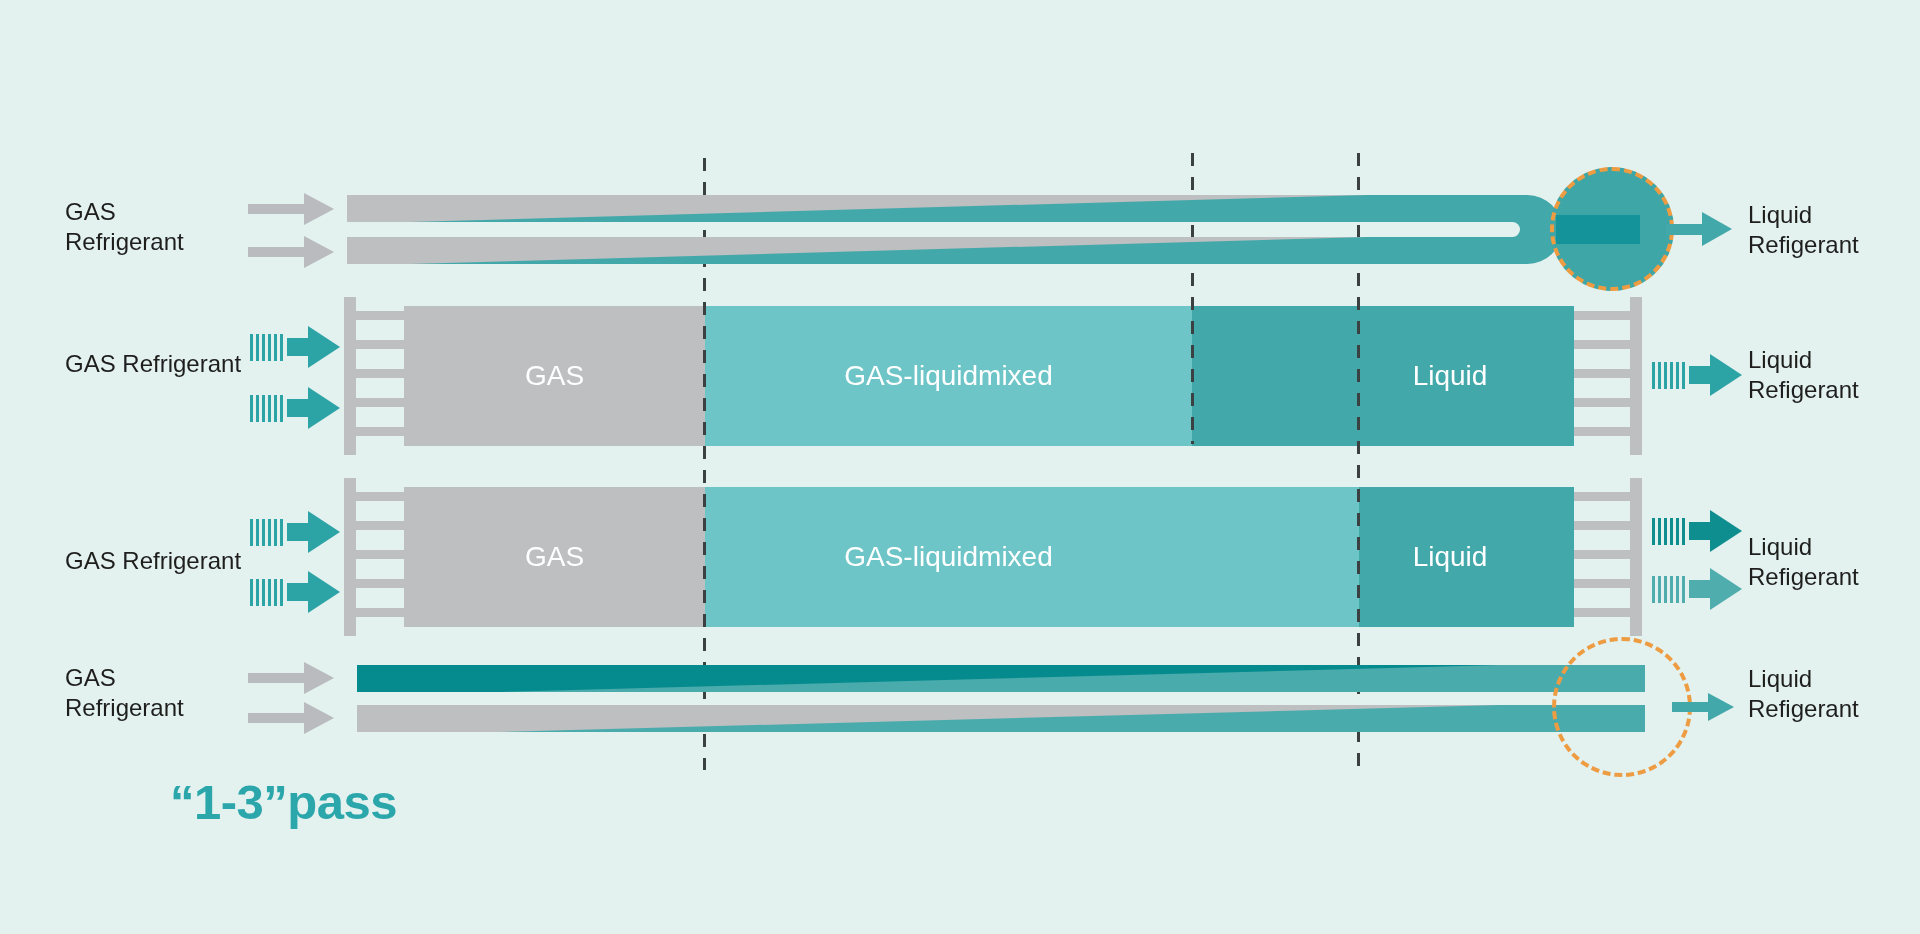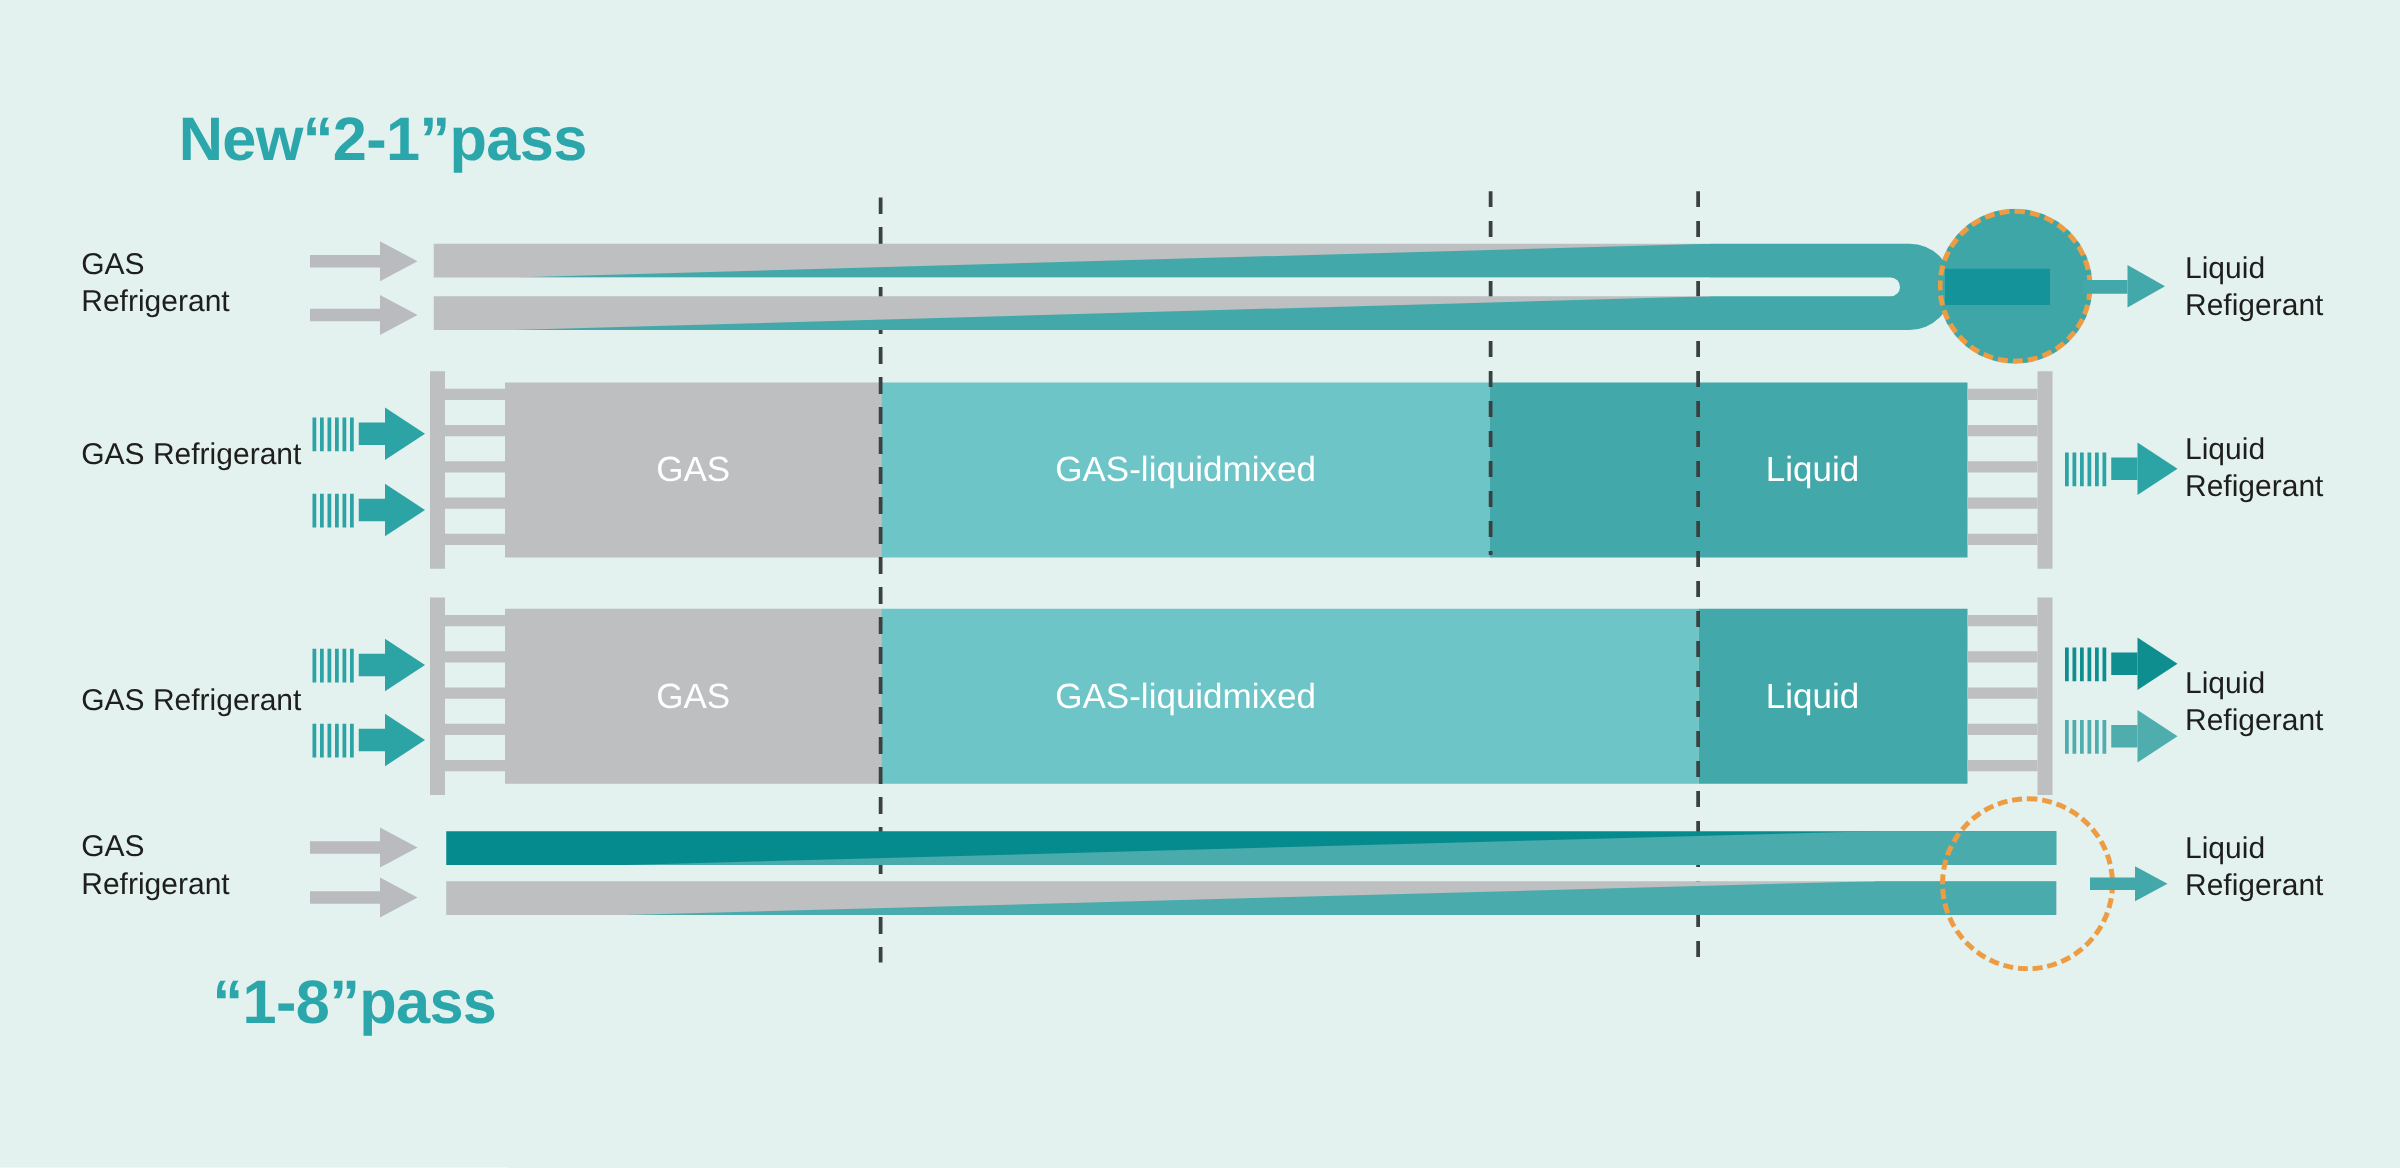--- a/index.html
+++ b/index.html
@@ -136,7 +136,6 @@
   <div class="exit-shaft" style="left:1672px;top:702px;width:36px;height:10px;"></div>
   <div class="exit-head" style="left:1708px;top:693px;border-left:26px solid #43a8a9;border-top:14px solid transparent;border-bottom:14px solid transparent;"></div>
 
-  <div class="title" style="left:143px;top:84px;">New“2-1”pass</div>
   <div class="title" style="left:170px;top:774px;">“1-8”pass</div>
 
   <div class="side-label" style="left:65px;top:197px;">

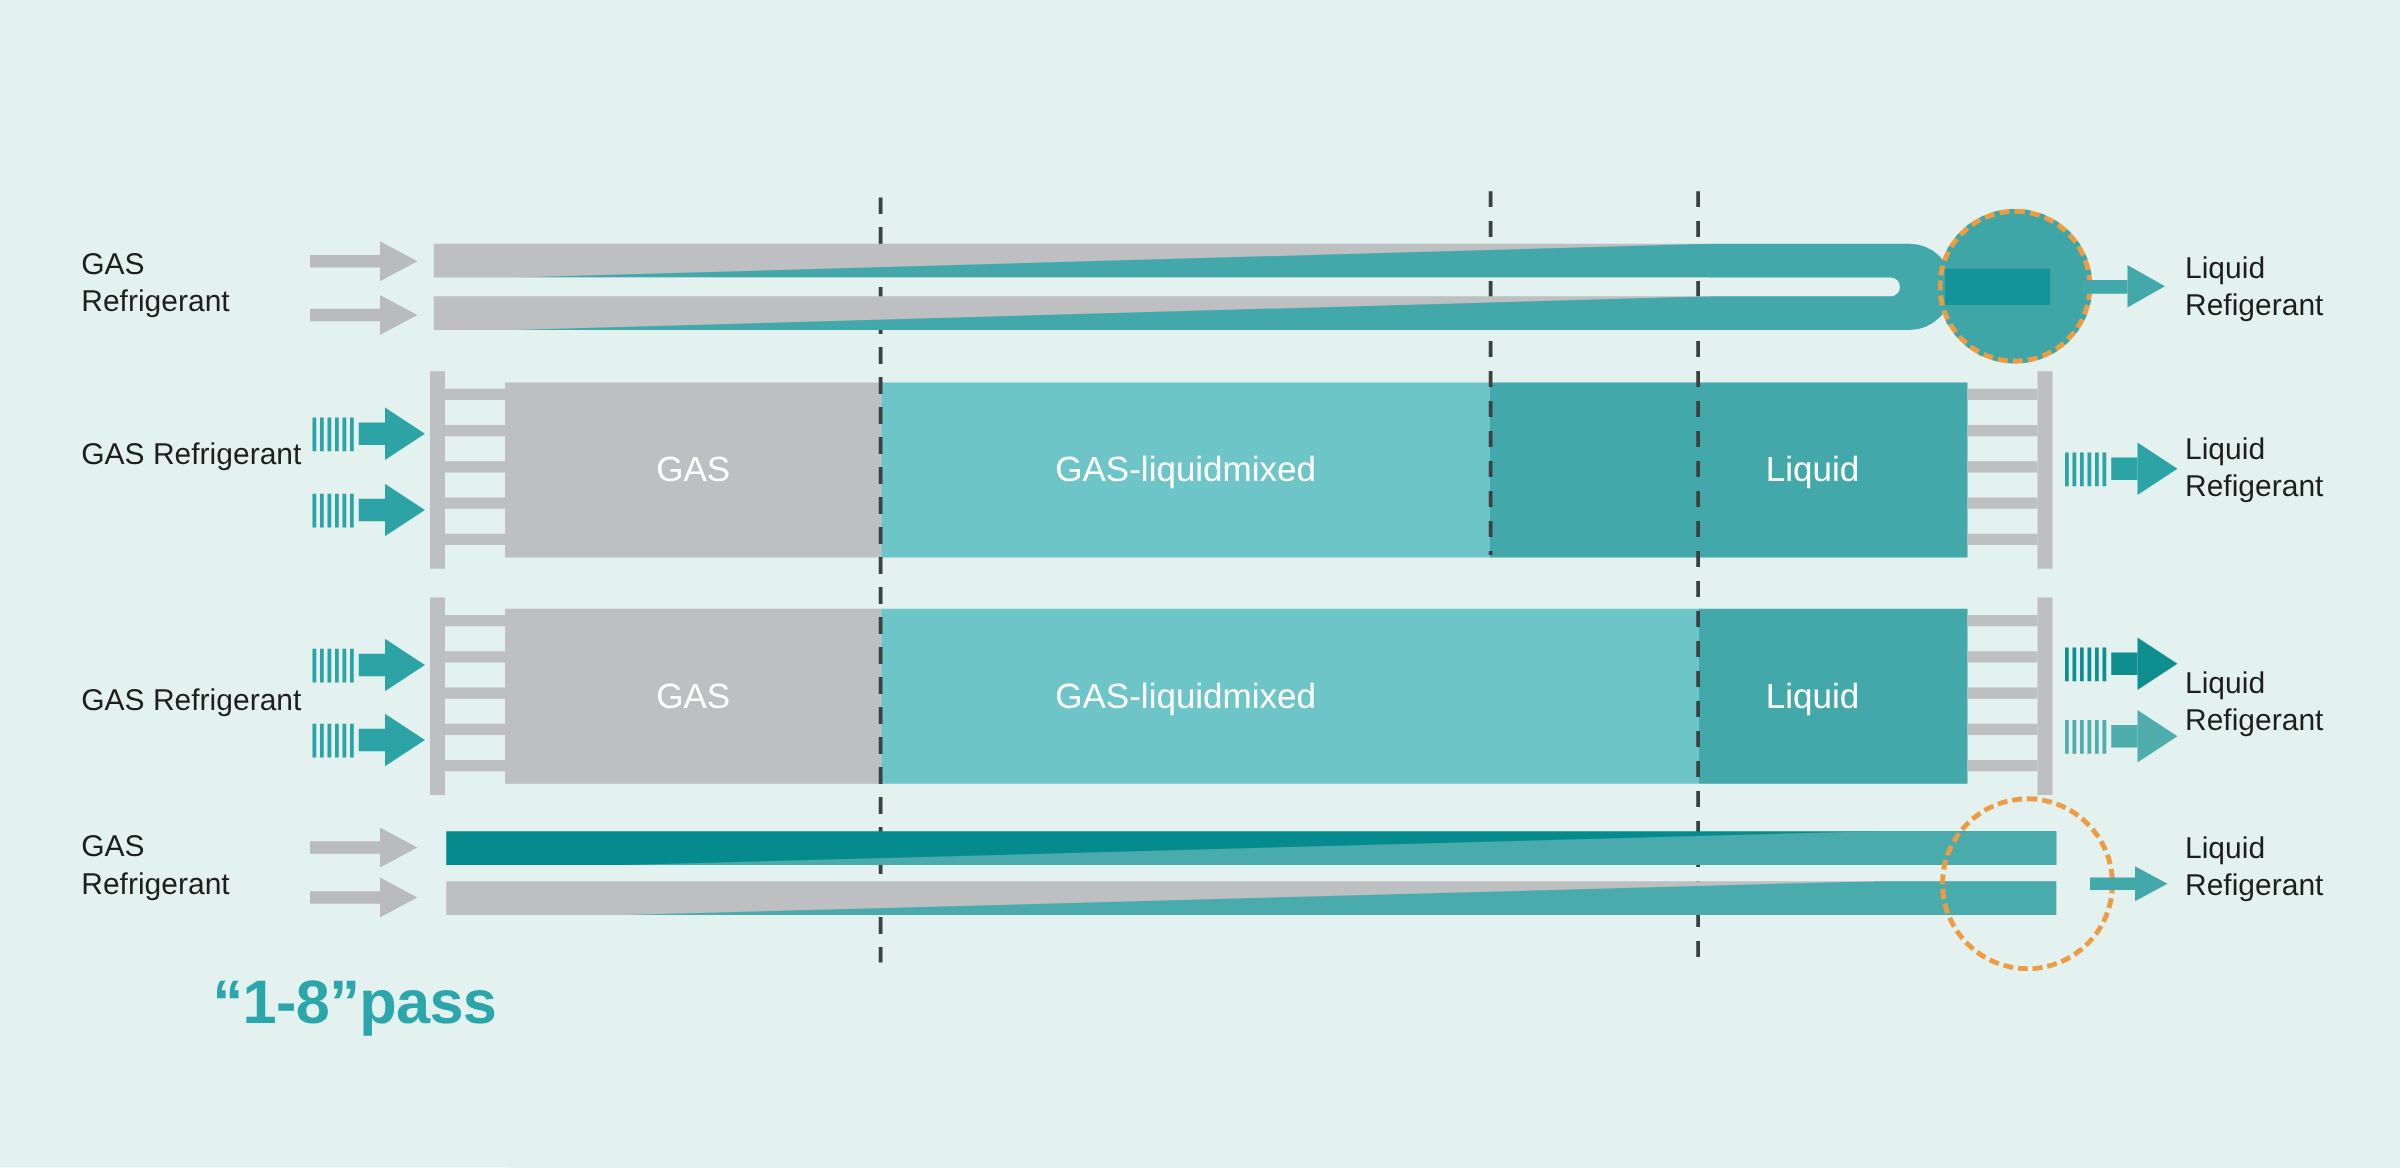--- a/index.html
+++ b/index.html
@@ -136,7 +136,7 @@
   <div class="exit-shaft" style="left:1672px;top:702px;width:36px;height:10px;"></div>
   <div class="exit-head" style="left:1708px;top:693px;border-left:26px solid #43a8a9;border-top:14px solid transparent;border-bottom:14px solid transparent;"></div>
 
-  <div class="title" style="left:170px;top:774px;">“1-8”pass</div>
+  <div class="title" style="left:170px;top:774px;">“1-3”pass</div>
 
   <div class="side-label" style="left:65px;top:197px;">
     <div>GAS</div>

